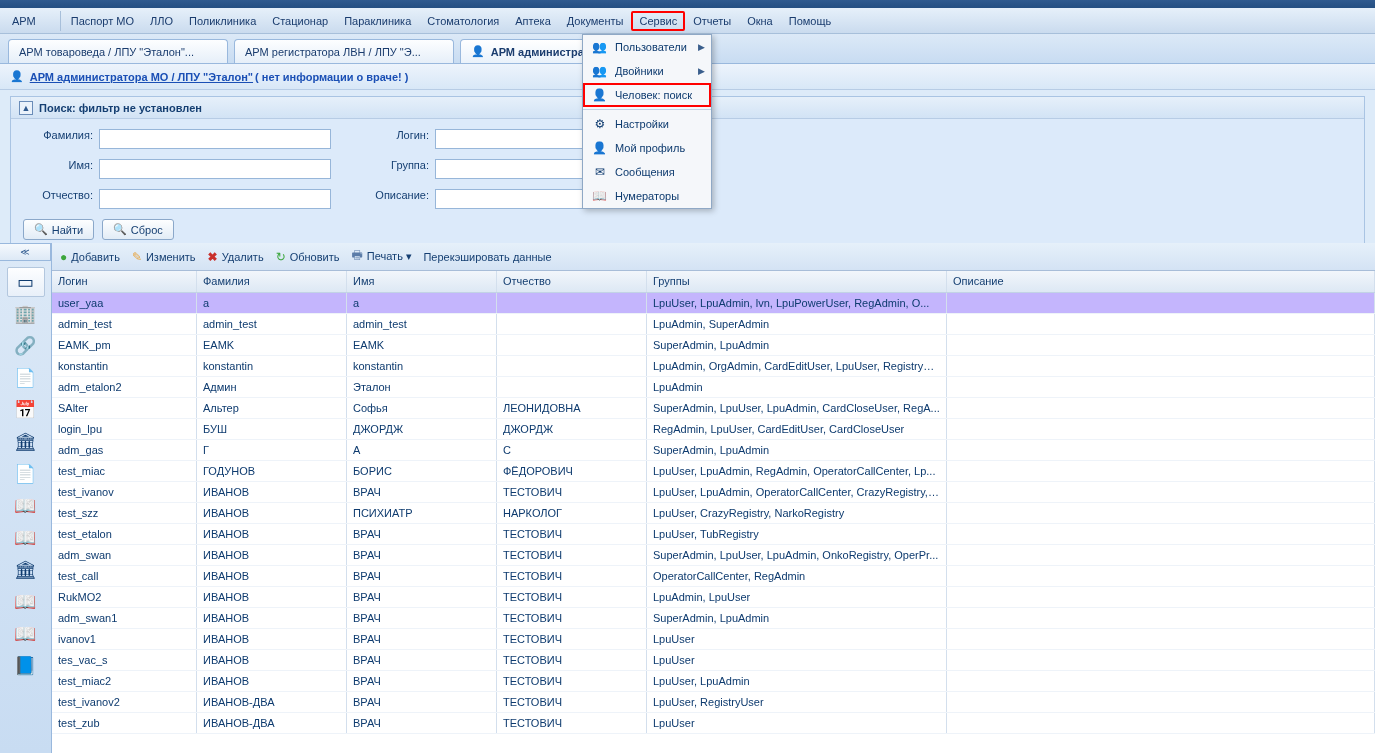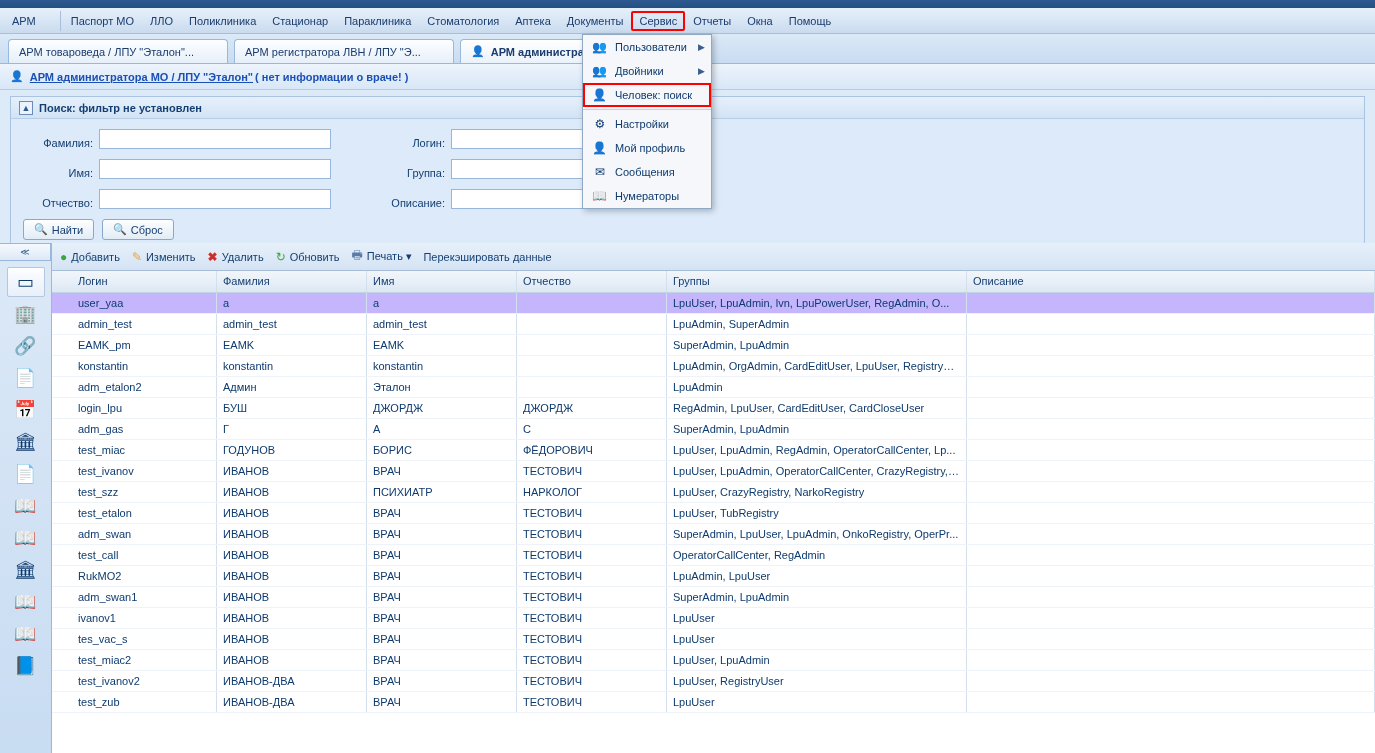--- a/index.html
+++ b/index.html
@@ -22,7 +22,7 @@
 .searchpanel .sphead .coll { width: 14px; height: 14px; border: 1px solid #6A8CB8; background: #EAF2FB; color:#2F5A8F; font-size:9px; display:flex; align-items:center; justify-content:center; margin-right:6px; cursor:pointer; }
 .searchpanel .spbody { padding: 10px 12px 14px; }
 .frow { display: flex; align-items: center; margin-bottom: 10px; }
-.fcell { display: flex; align-items: flex-end; margin-right: 44px; }
+.fcell { display: flex; align-items: flex-start; margin-right: 28px; }
 .flabel { width: 70px; text-align: right; margin-right: 6px; color: #153F72; }
 .finput { width: 232px; height: 20px; border: 1px solid #97B6D9; background: #FFFFFF; padding: 0 4px; font-size:11px; }
 .finput.wide { width: 156px; }

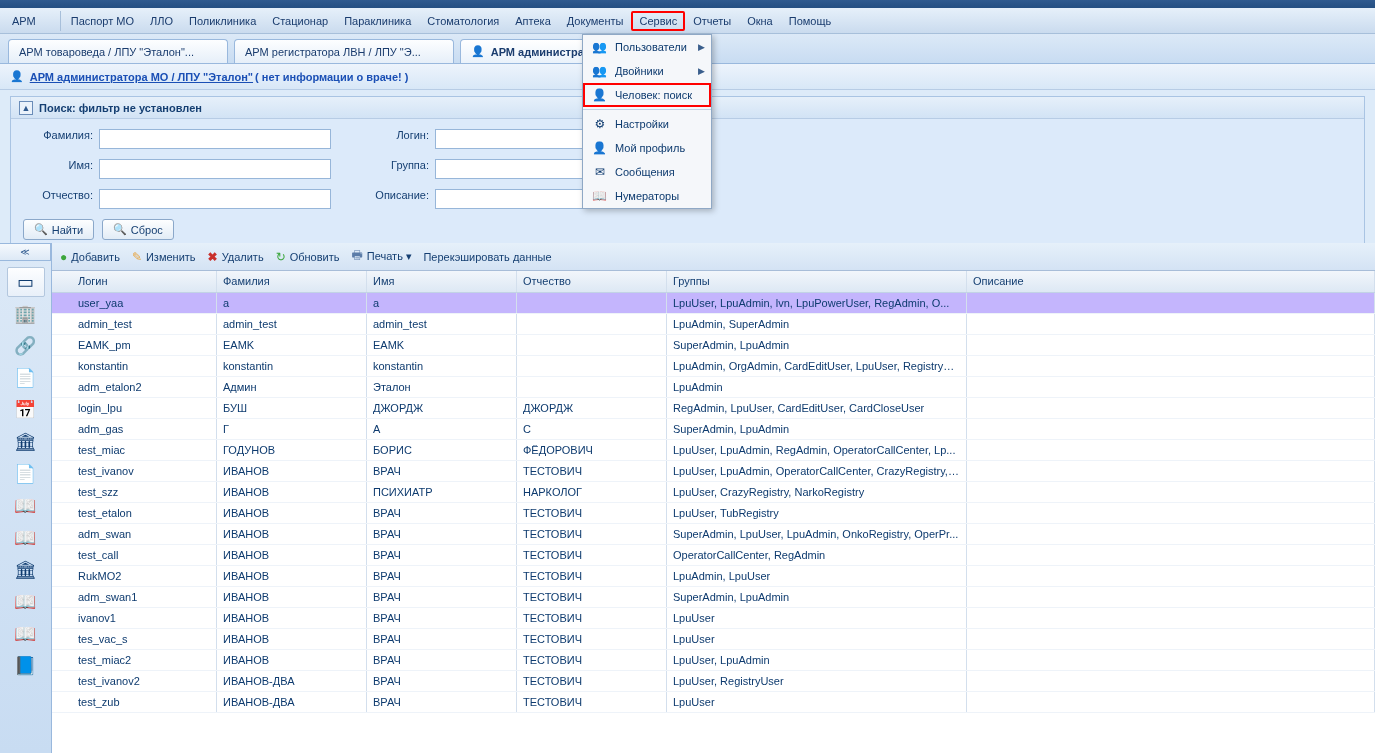--- a/index.html
+++ b/index.html
@@ -50,7 +50,7 @@
 .gbody { flex:1; overflow:auto; }
 .grow { display:flex; height:21px; border-bottom:1px solid #EEF3F9; color:#0E3B6F; }
 .grow.sel { background:#c4b5fd; }
-.c0{width:145px;margin-left:20px;} .c1{width:150px;} .c2{width:150px;} .c3{width:150px;} .c4{width:300px;} .c5{flex:1;}
+.c0{width:145px;} .c1{width:150px;} .c2{width:150px;} .c3{width:150px;} .c4{width:300px;} .c5{flex:1;}
 .dropdown { position: absolute; top: 34px; left: 582px; width: 130px; background: #F5F7FA; border: 1px solid #8FA8C5; box-shadow: 2px 2px 6px rgba(0,0,0,0.25); z-index: 100; }
 .dropdown .ditem { display:flex; align-items:center; height:24px; padding:0 8px; cursor:pointer; position:relative; }
 .dropdown .ditem .dicon { width:18px; margin-right:6px; text-align:center; font-size:12px; }

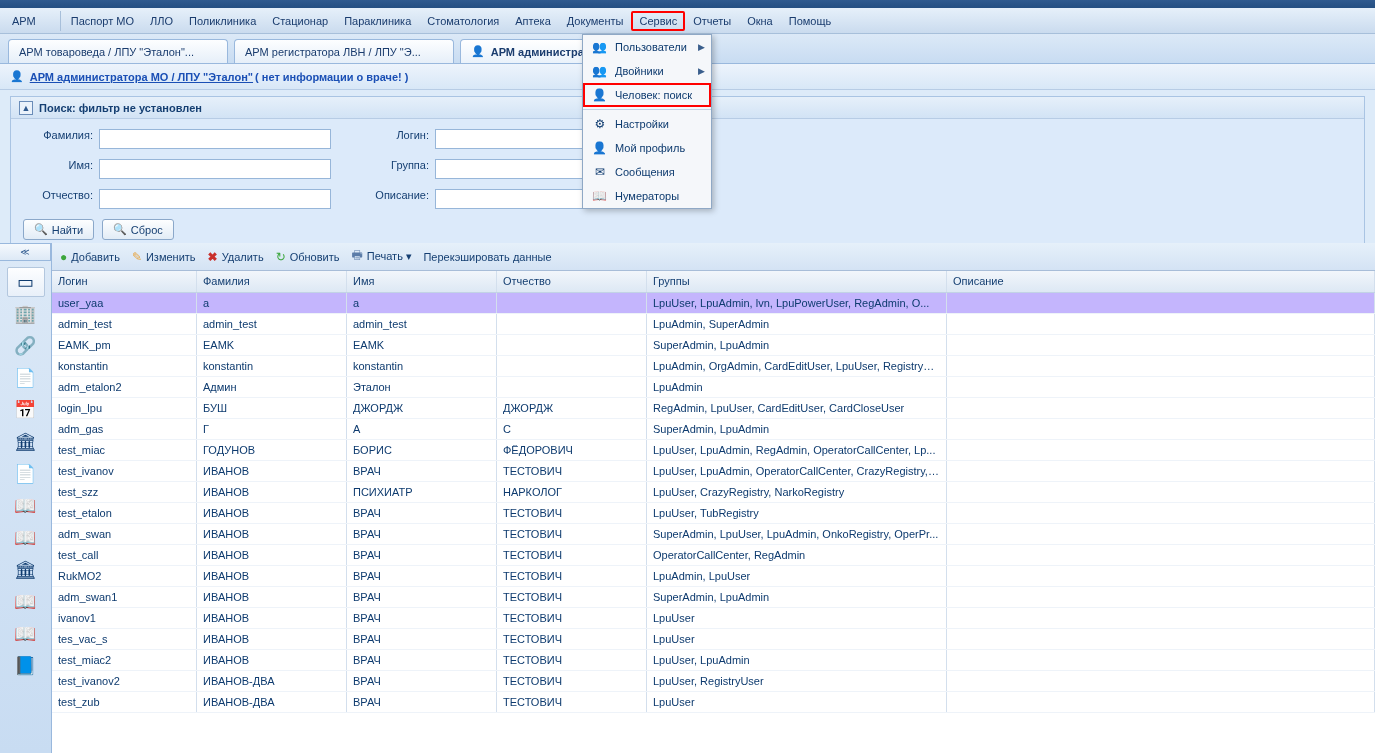--- a/index.html
+++ b/index.html
@@ -242,6 +242,14 @@
           <div class="gcell c5"></div>
         </div>
         <div class="grow">
+          <div class="gcell c0">SAlter</div>
+          <div class="gcell c1">Альтер</div>
+          <div class="gcell c2">Софья</div>
+          <div class="gcell c3">ЛЕОНИДОВНА</div>
+          <div class="gcell c4">SuperAdmin, LpuUser, LpuAdmin, CardCloseUser, RegA...</div>
+          <div class="gcell c5"></div>
+        </div>
+        <div class="grow">
           <div class="gcell c0">login_lpu</div>
           <div class="gcell c1">БУШ</div>
           <div class="gcell c2">ДЖОРДЖ</div>

